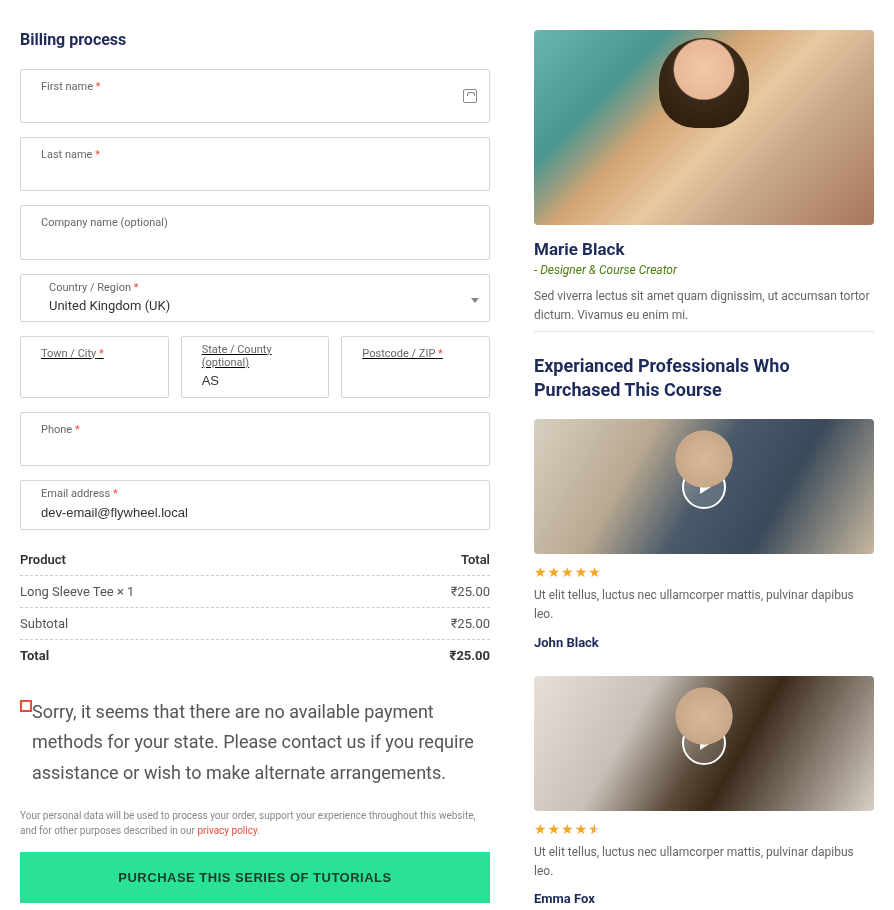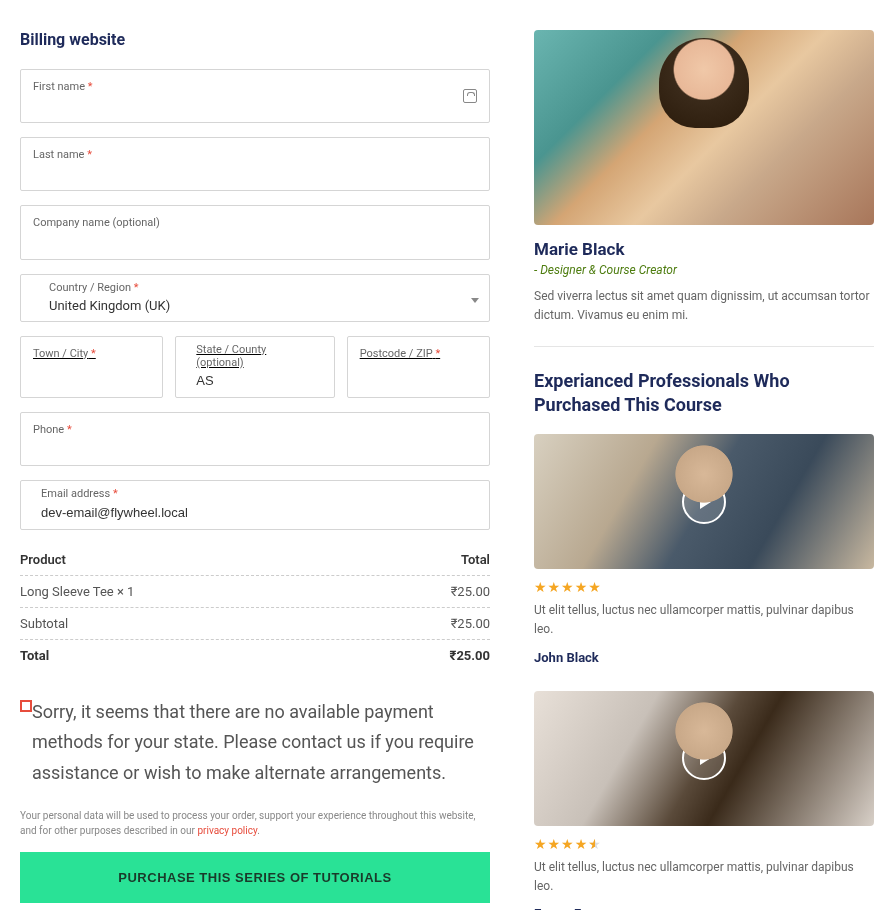--- a/index.html
+++ b/index.html
@@ -265,7 +265,7 @@
 
 <div class="container">
   <div class="main">
-    <h2 class="section-title">Billing website</h2>
+    <h2 class="section-title">Billing process</h2>
 
     <div class="field-wrap no-val">
       <label class="field-label"><span>First name</span> <span class="req">*</span></label>

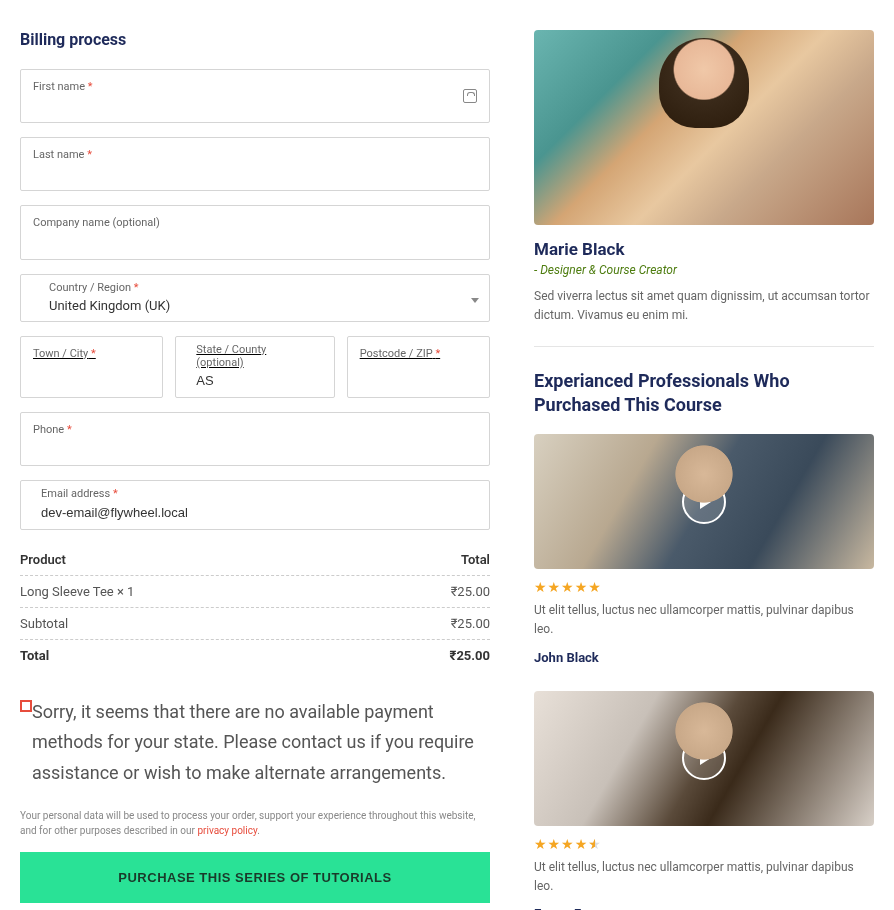--- a/index.html
+++ b/index.html
@@ -30,7 +30,7 @@
     border: 1px solid #d5d5d5;
     border-radius: 2px;
     margin-bottom: 14px;
-    padding: 10px 12px;
+    padding: 10px 20px;
     background: #fff;
   }
   .field-label {

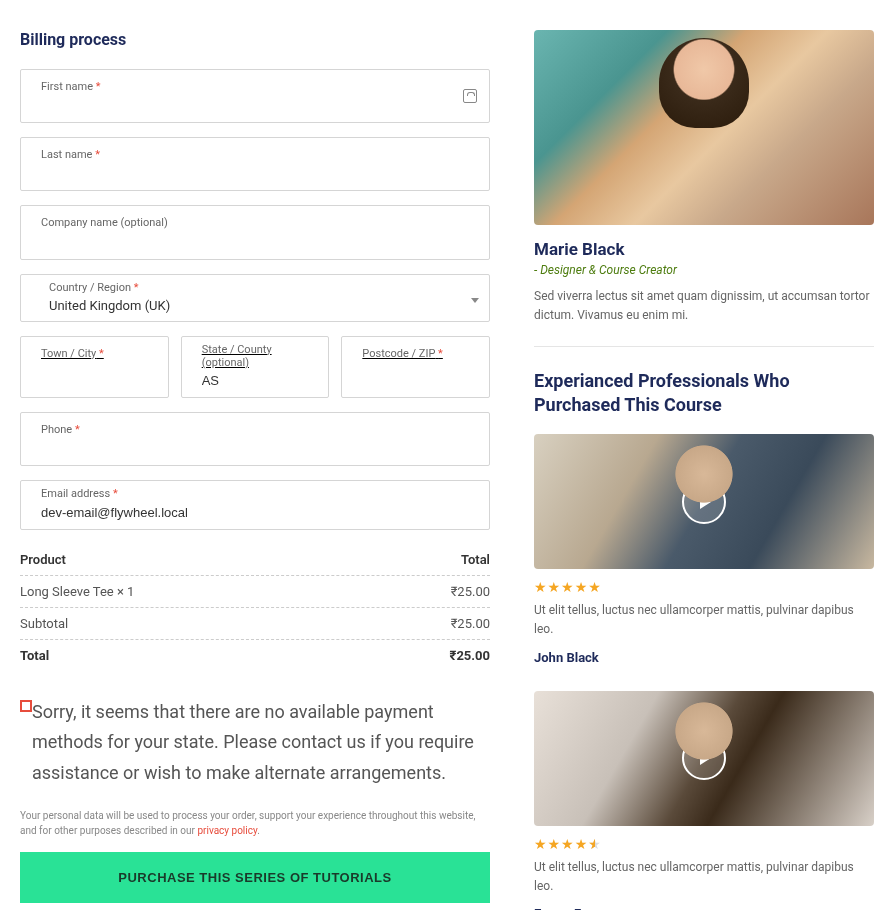--- a/index.html
+++ b/index.html
@@ -180,7 +180,7 @@
     font-size: 12px;
     line-height: 1.6;
     margin-top: 10px;
-    padding-bottom: 21px;
+    padding-bottom: 6px;
     border-bottom: 1px solid #e5e5e5;
   }
 

